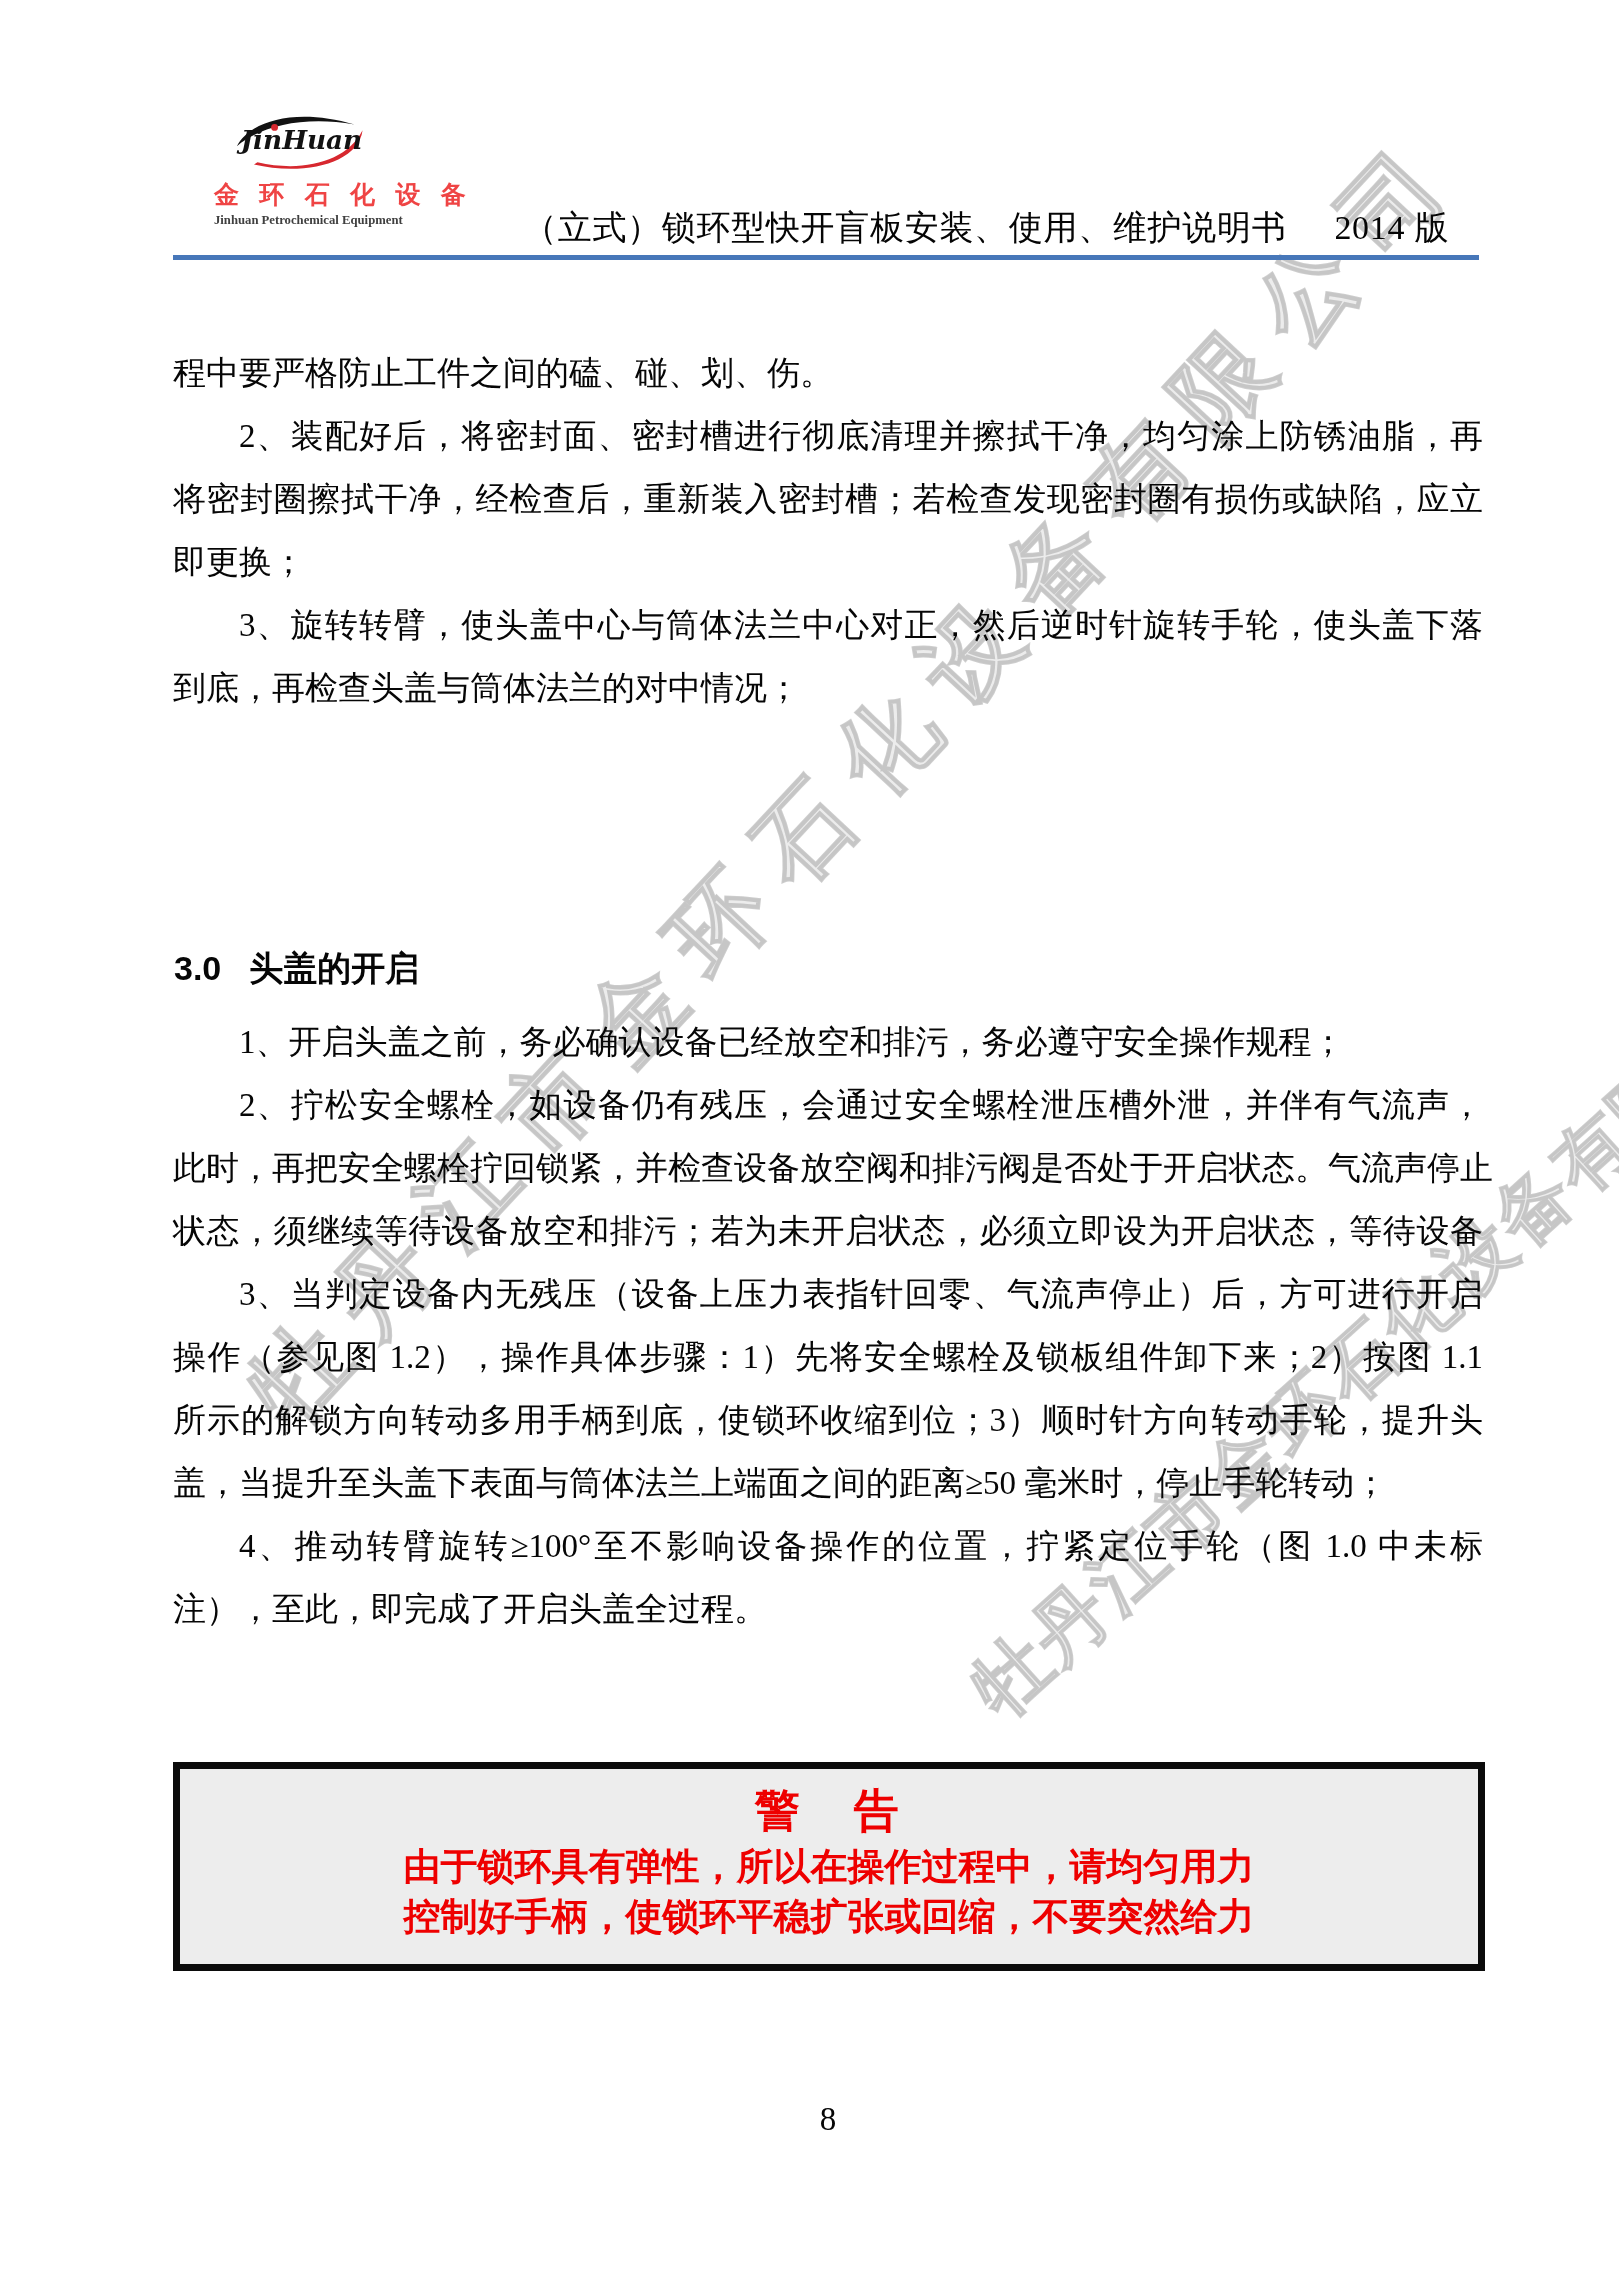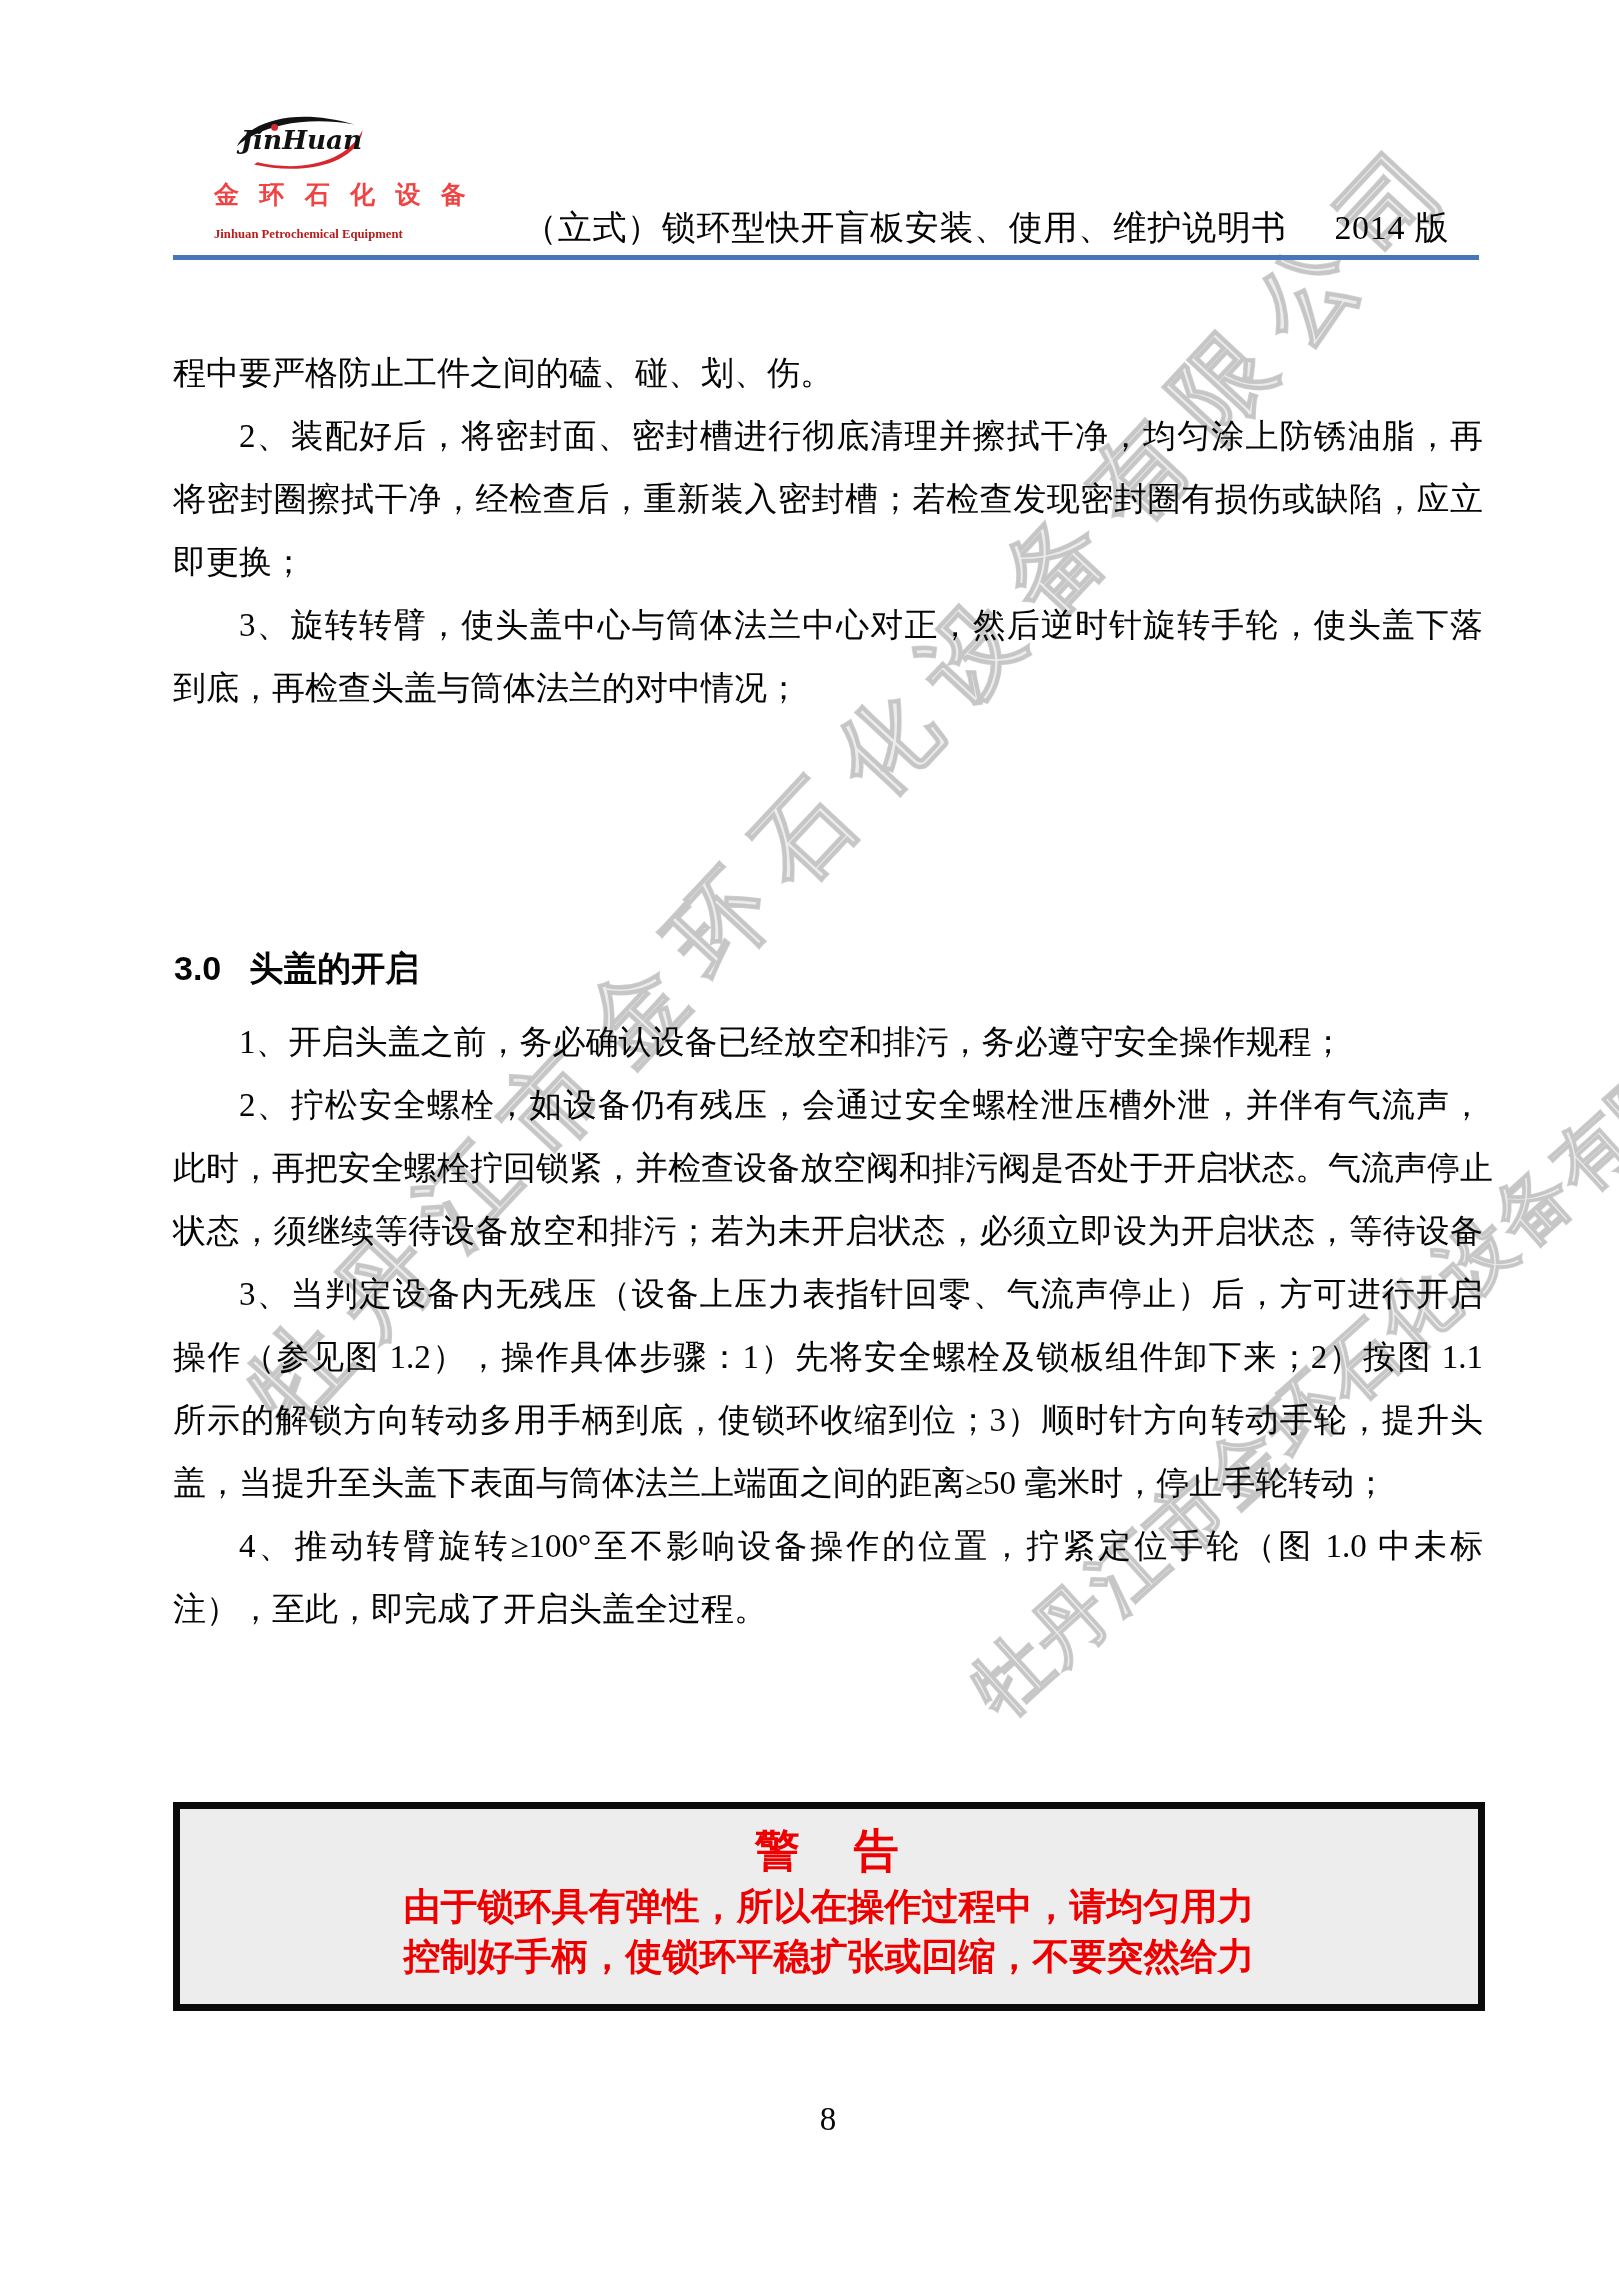--- a/index.html
+++ b/index.html
@@ -36,7 +36,7 @@
   .logo-cn{font-family:"Liberation Sans",sans-serif;font-weight:700;
            font-size:25px;letter-spacing:6.7px;color:#ef4444;white-space:nowrap;margin-top:1.5px;}
   .logo-en{font-family:"Liberation Serif",serif;font-weight:700;
-           font-size:12.7px;color:#b91c1c;white-space:nowrap;margin-top:16px;}
+           font-size:12.7px;color:#404040;white-space:nowrap;margin-top:2px;}
   .doc-title{
     position:absolute;left:523px;top:205px;z-index:2;white-space:nowrap;
     font-size:34px;color:#050505;letter-spacing:0.7px;

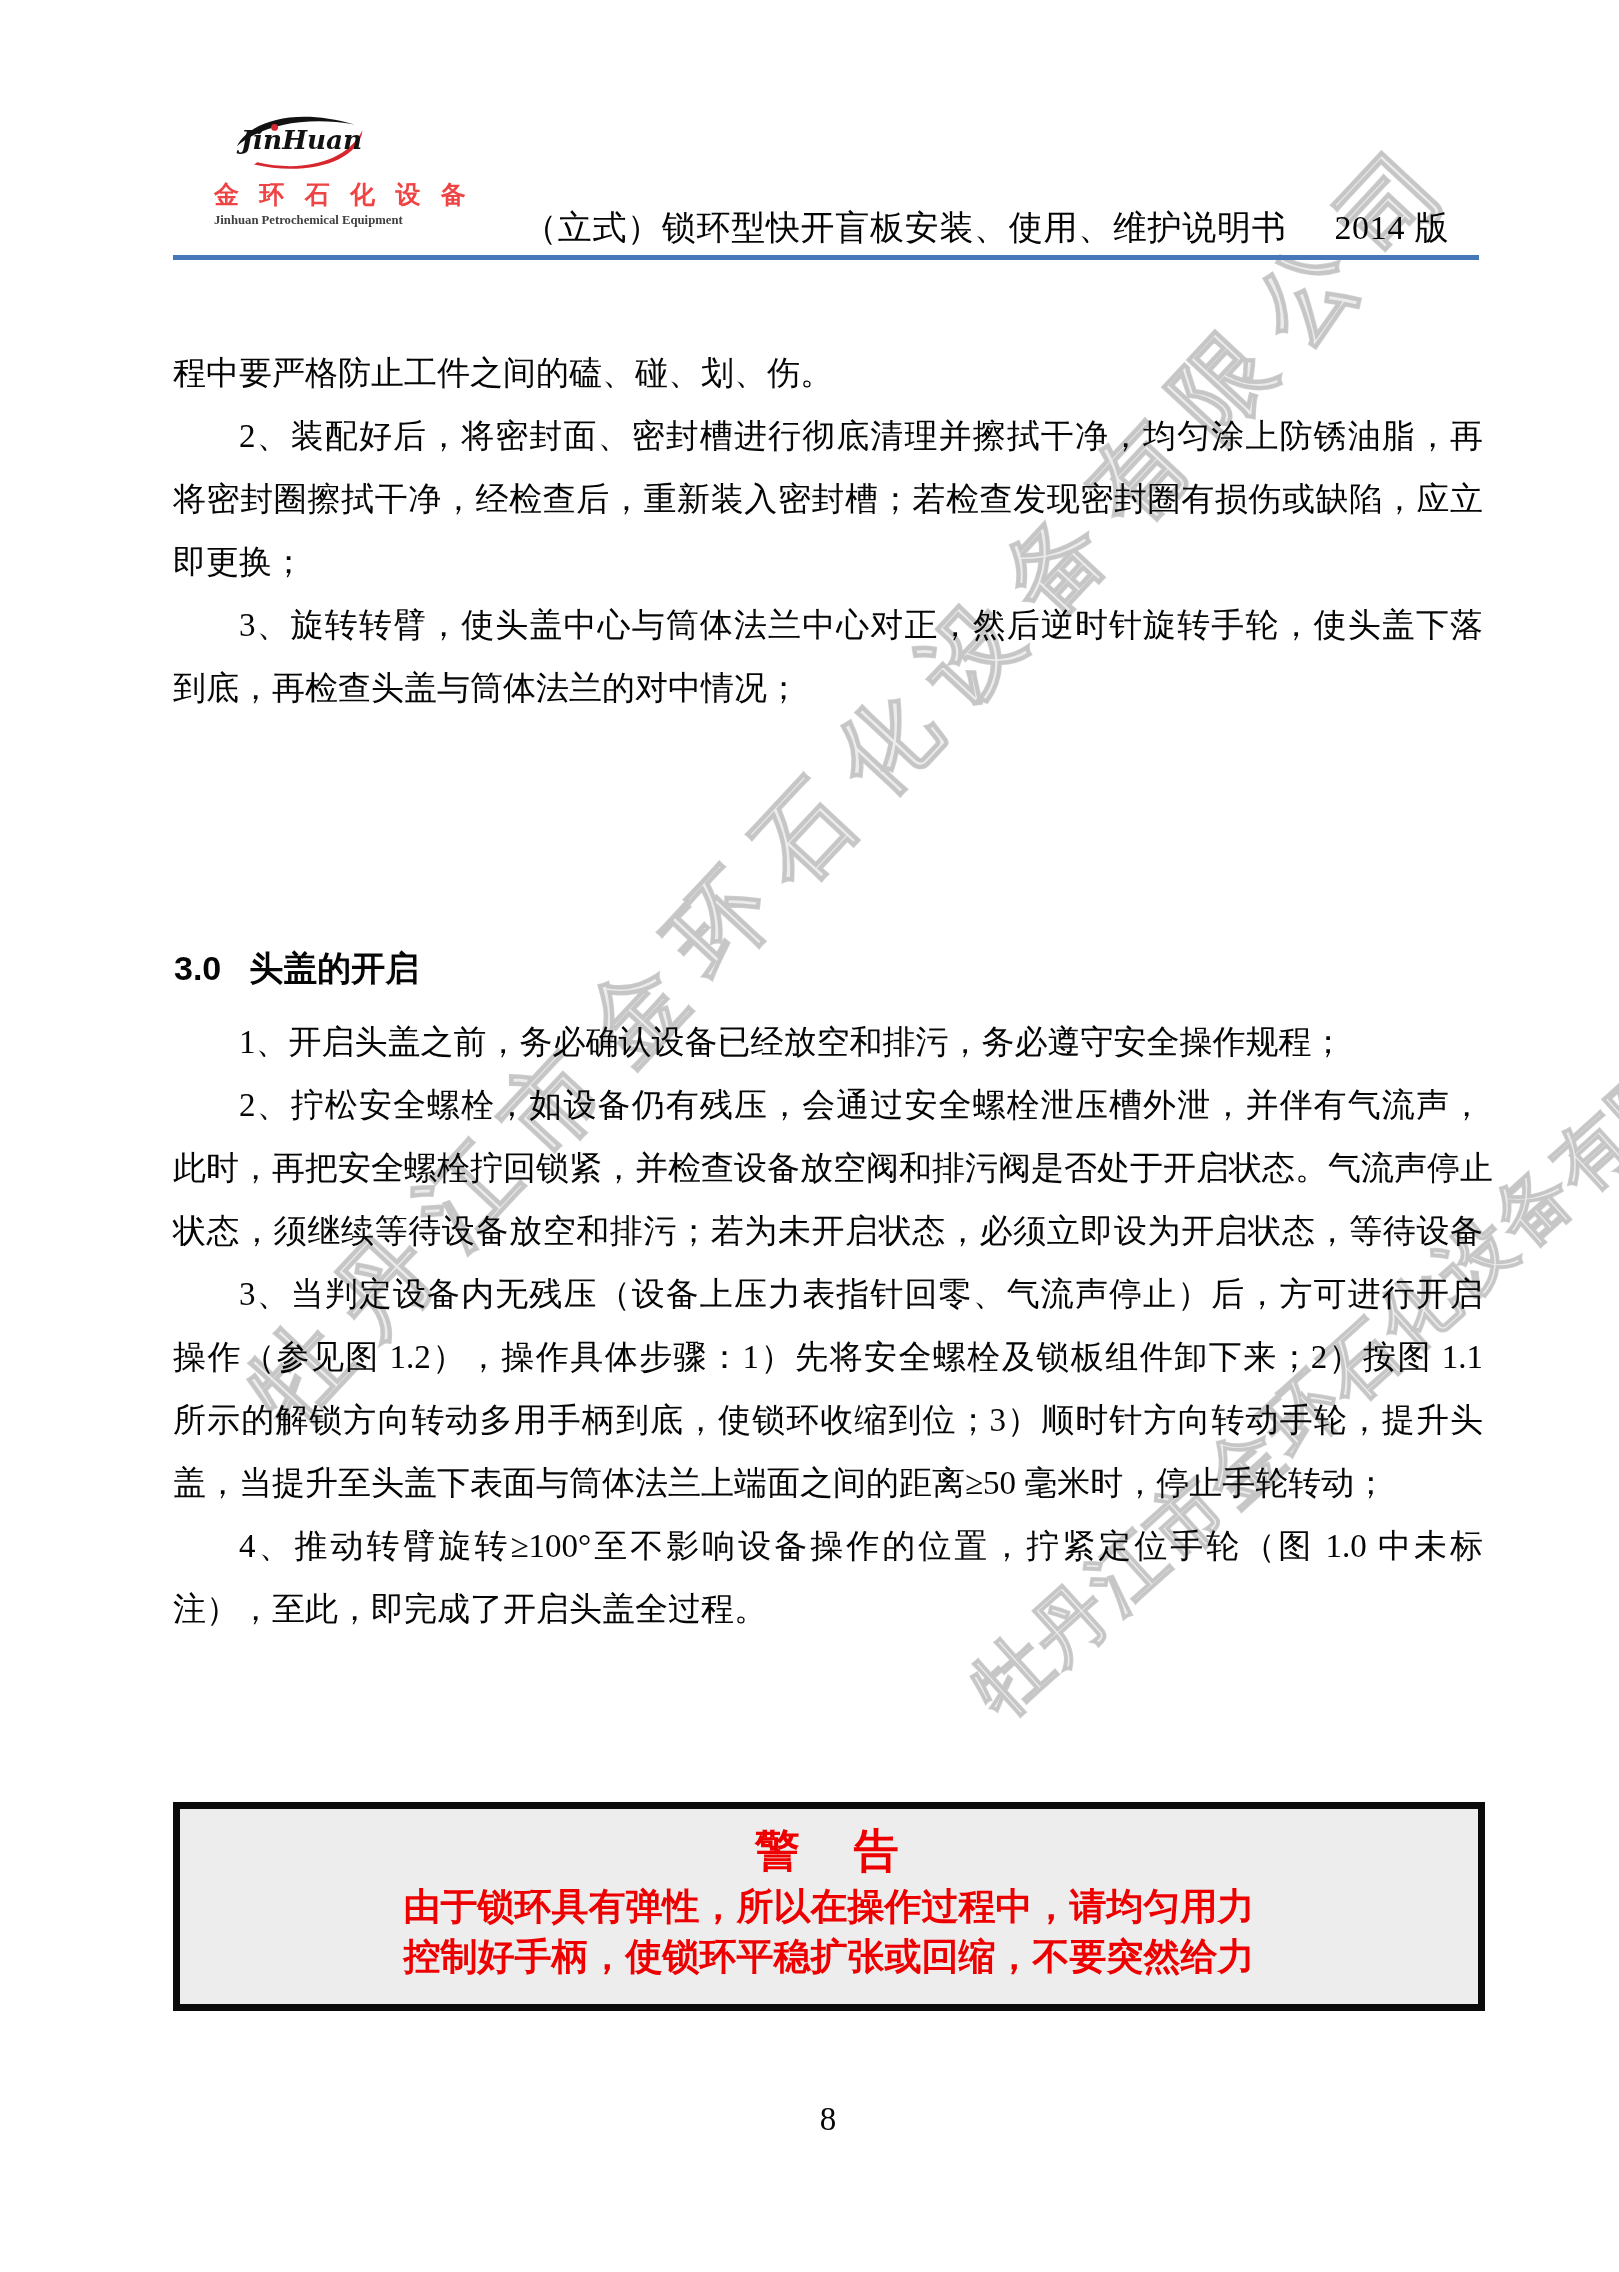--- a/index.html
+++ b/index.html
@@ -72,7 +72,7 @@
   .warnbox{
     position:absolute;left:173px;top:1762px;width:1312px;height:209px;z-index:2;
     background:var(--box-bg);border:7.5px solid var(--box-border);
-    text-align:center;padding-top:13.5px;margin-top:40px;
+    text-align:center;padding-top:13.5px;
   }
   .warn-title{
     font-family:"Liberation Sans",sans-serif;font-weight:700;

